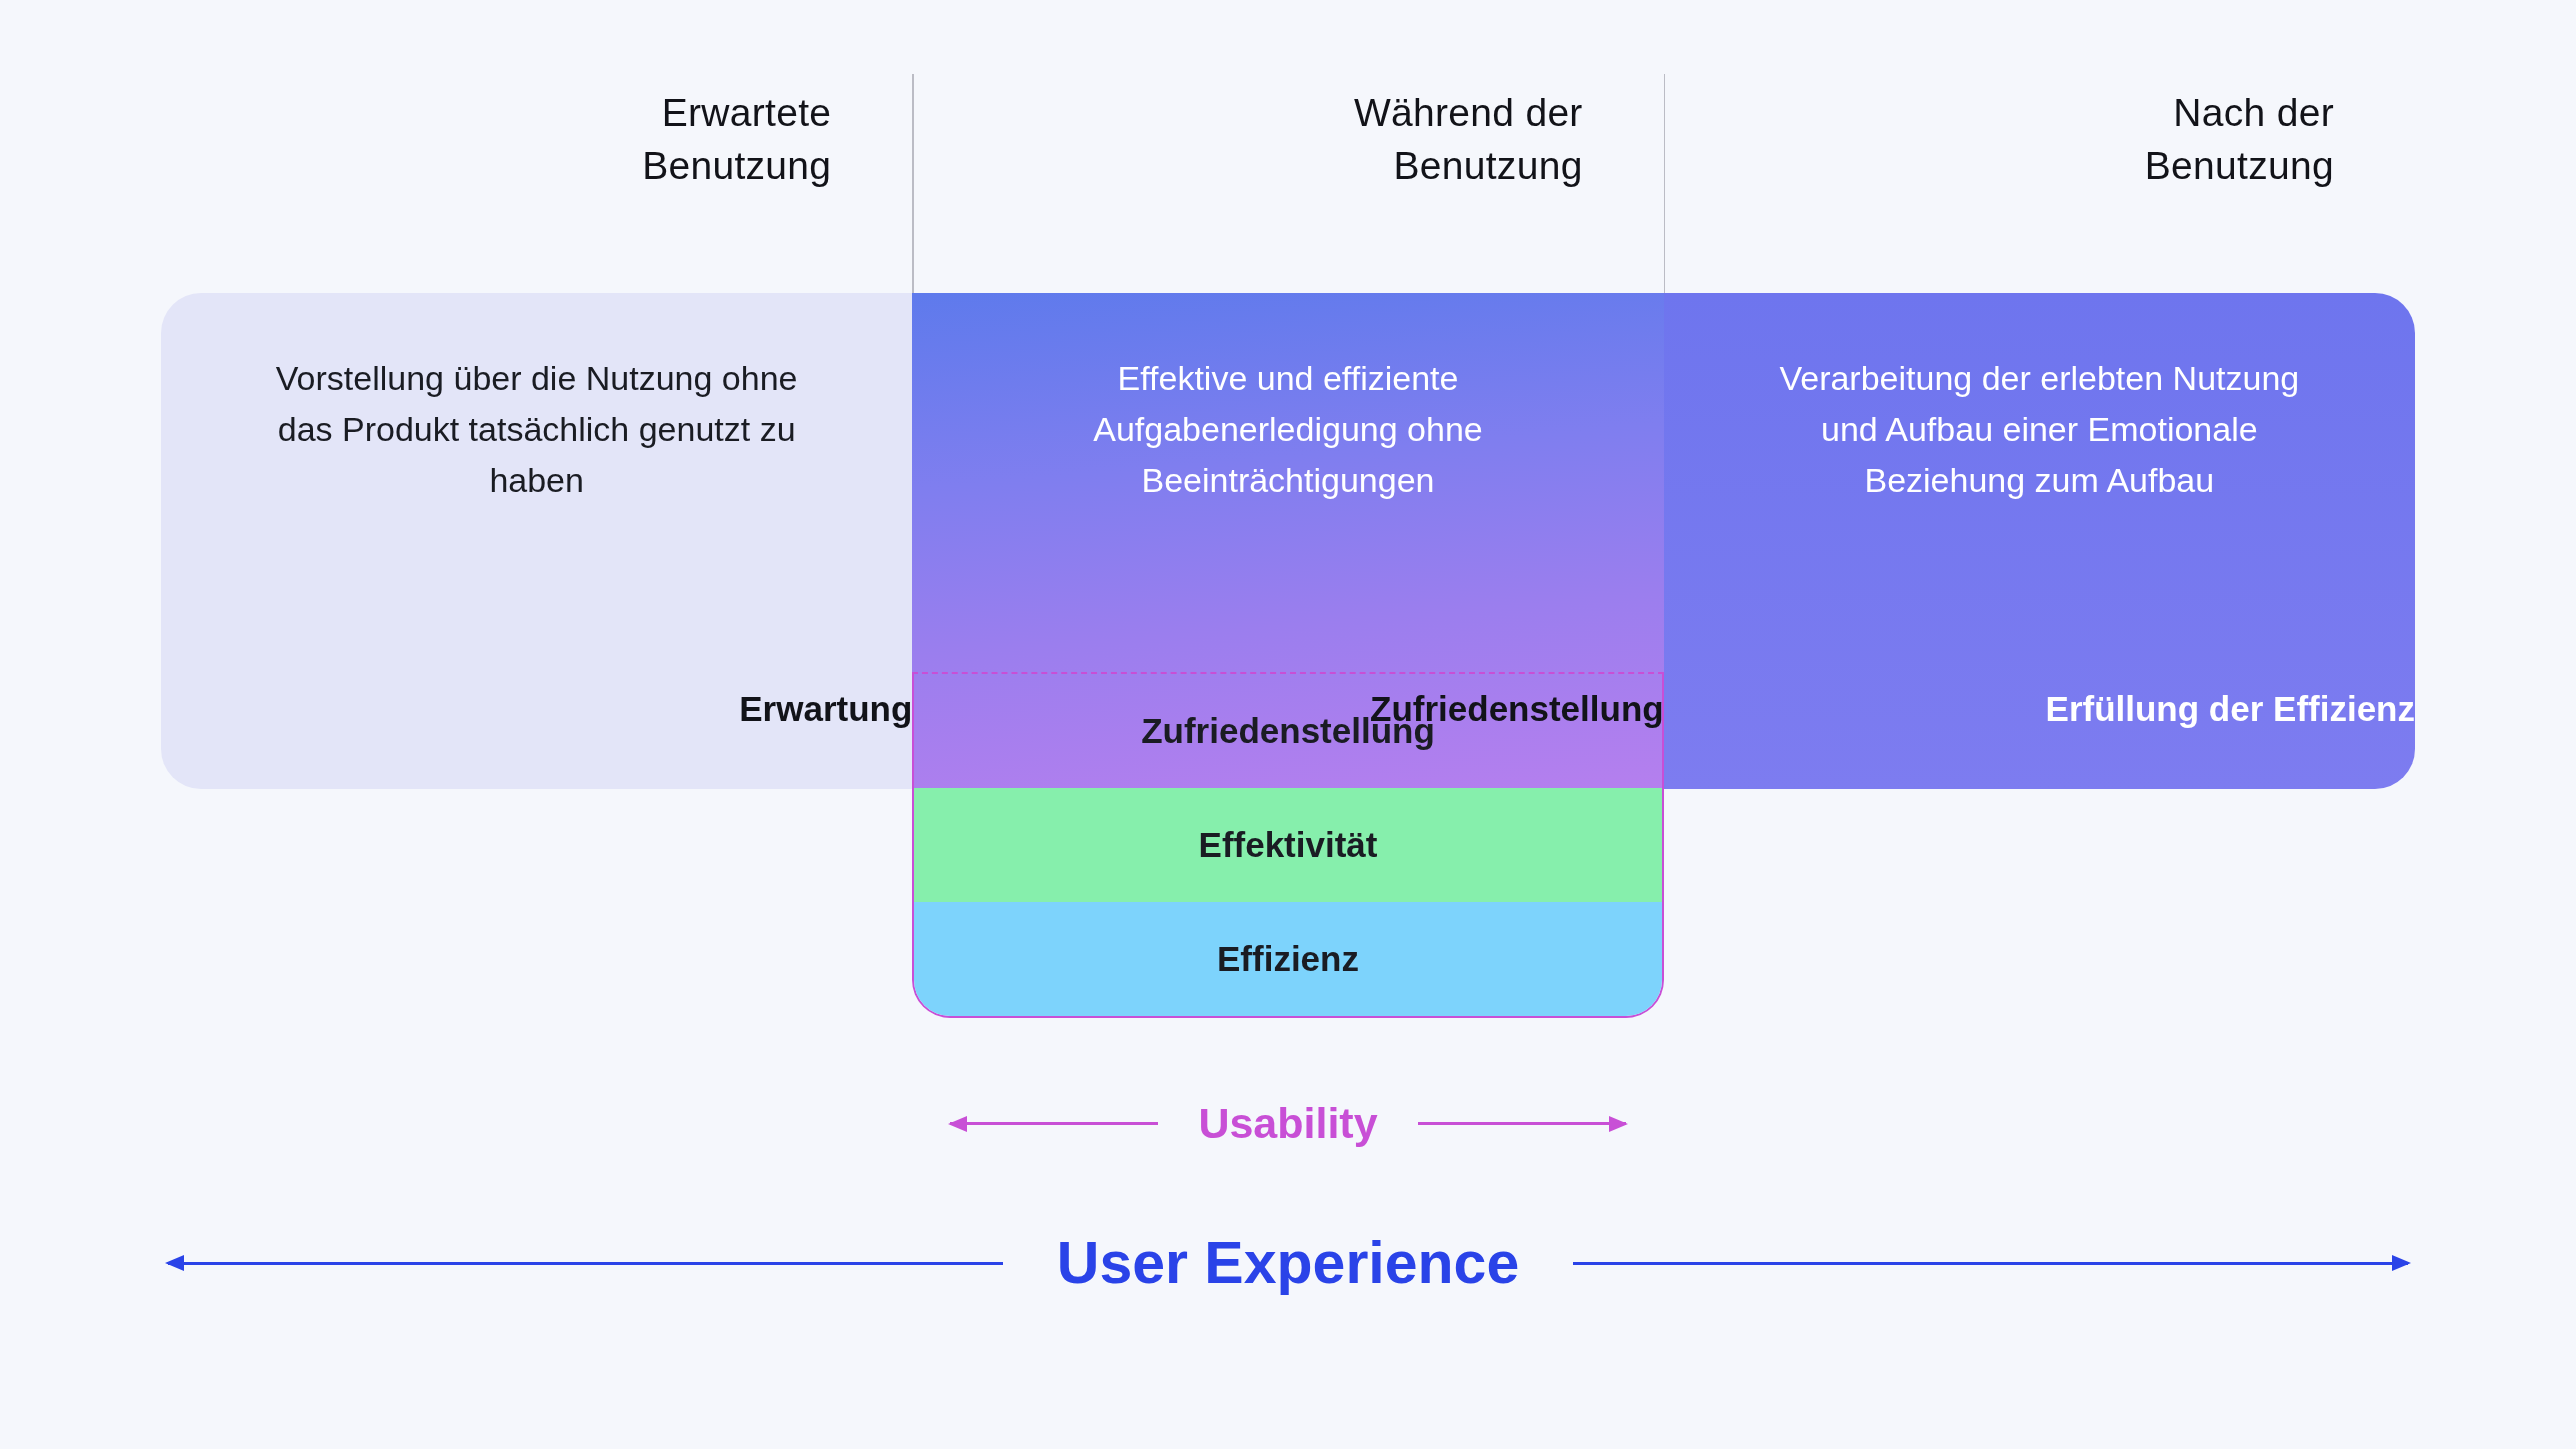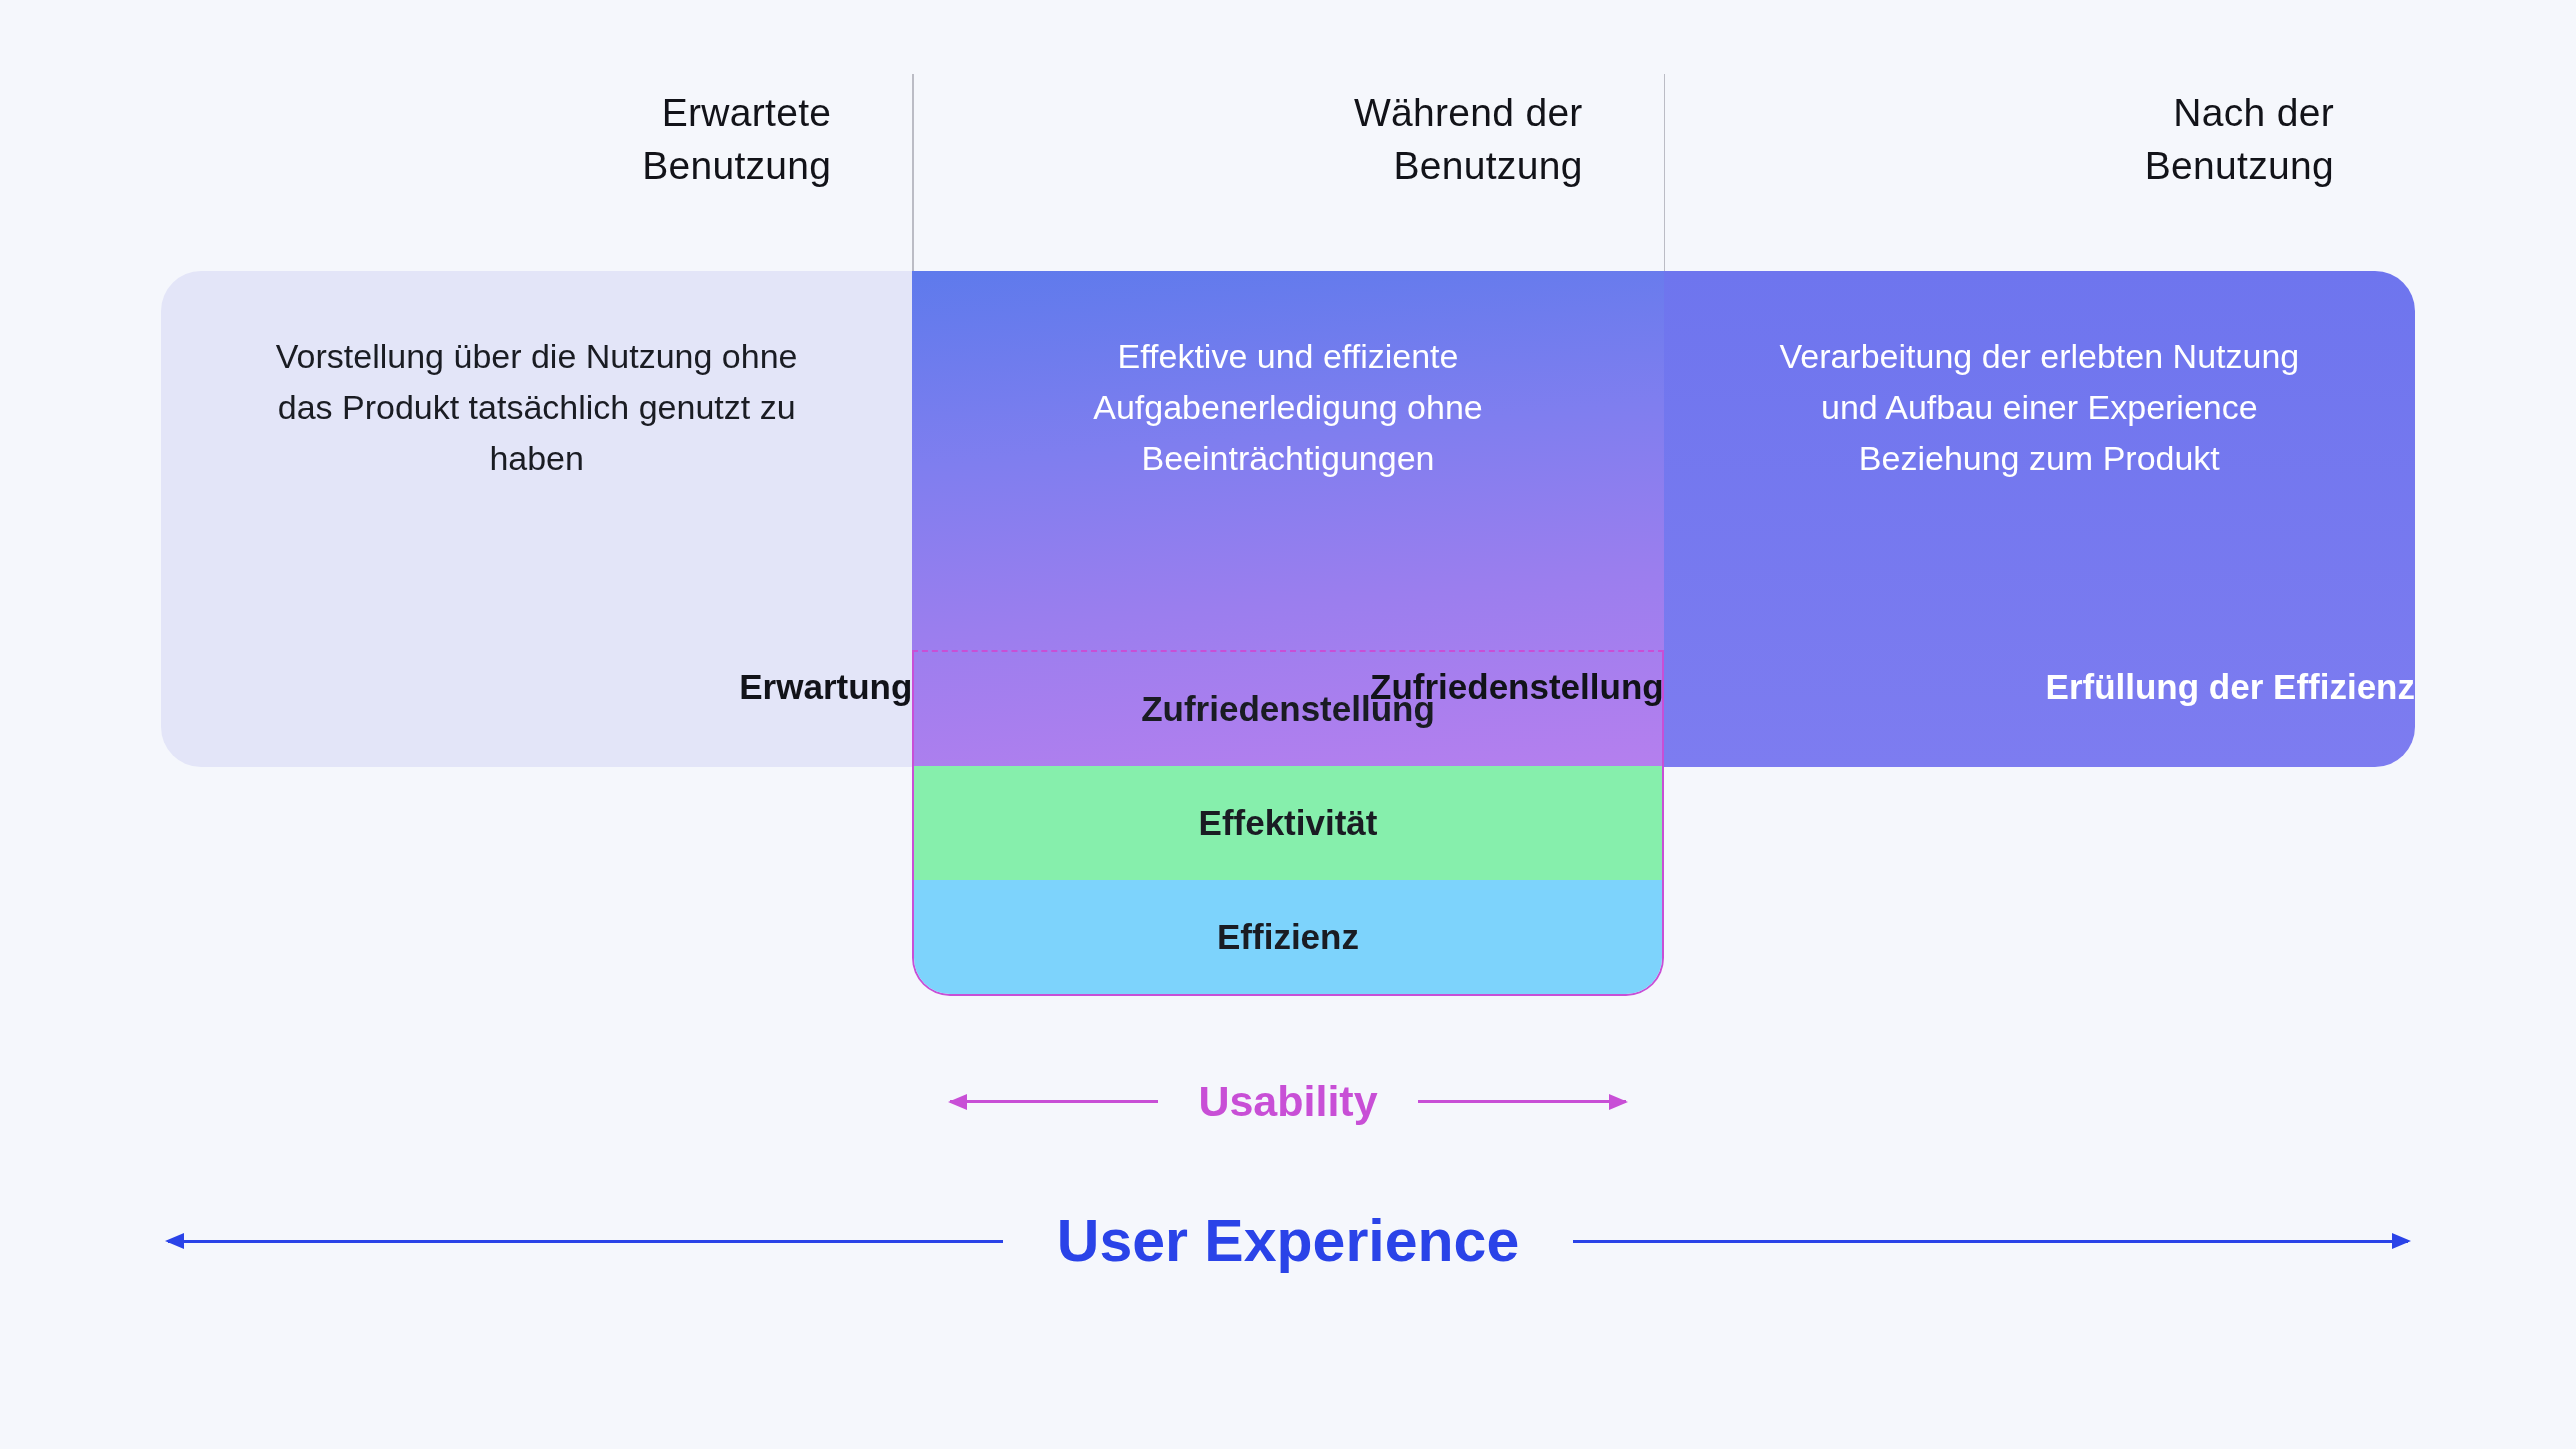--- a/index.html
+++ b/index.html
@@ -62,7 +62,7 @@
   
   .band-wrap{
     position:relative;
-    margin-top:79px;
+    margin-top:101px;
   }
   .band{
     display:grid;

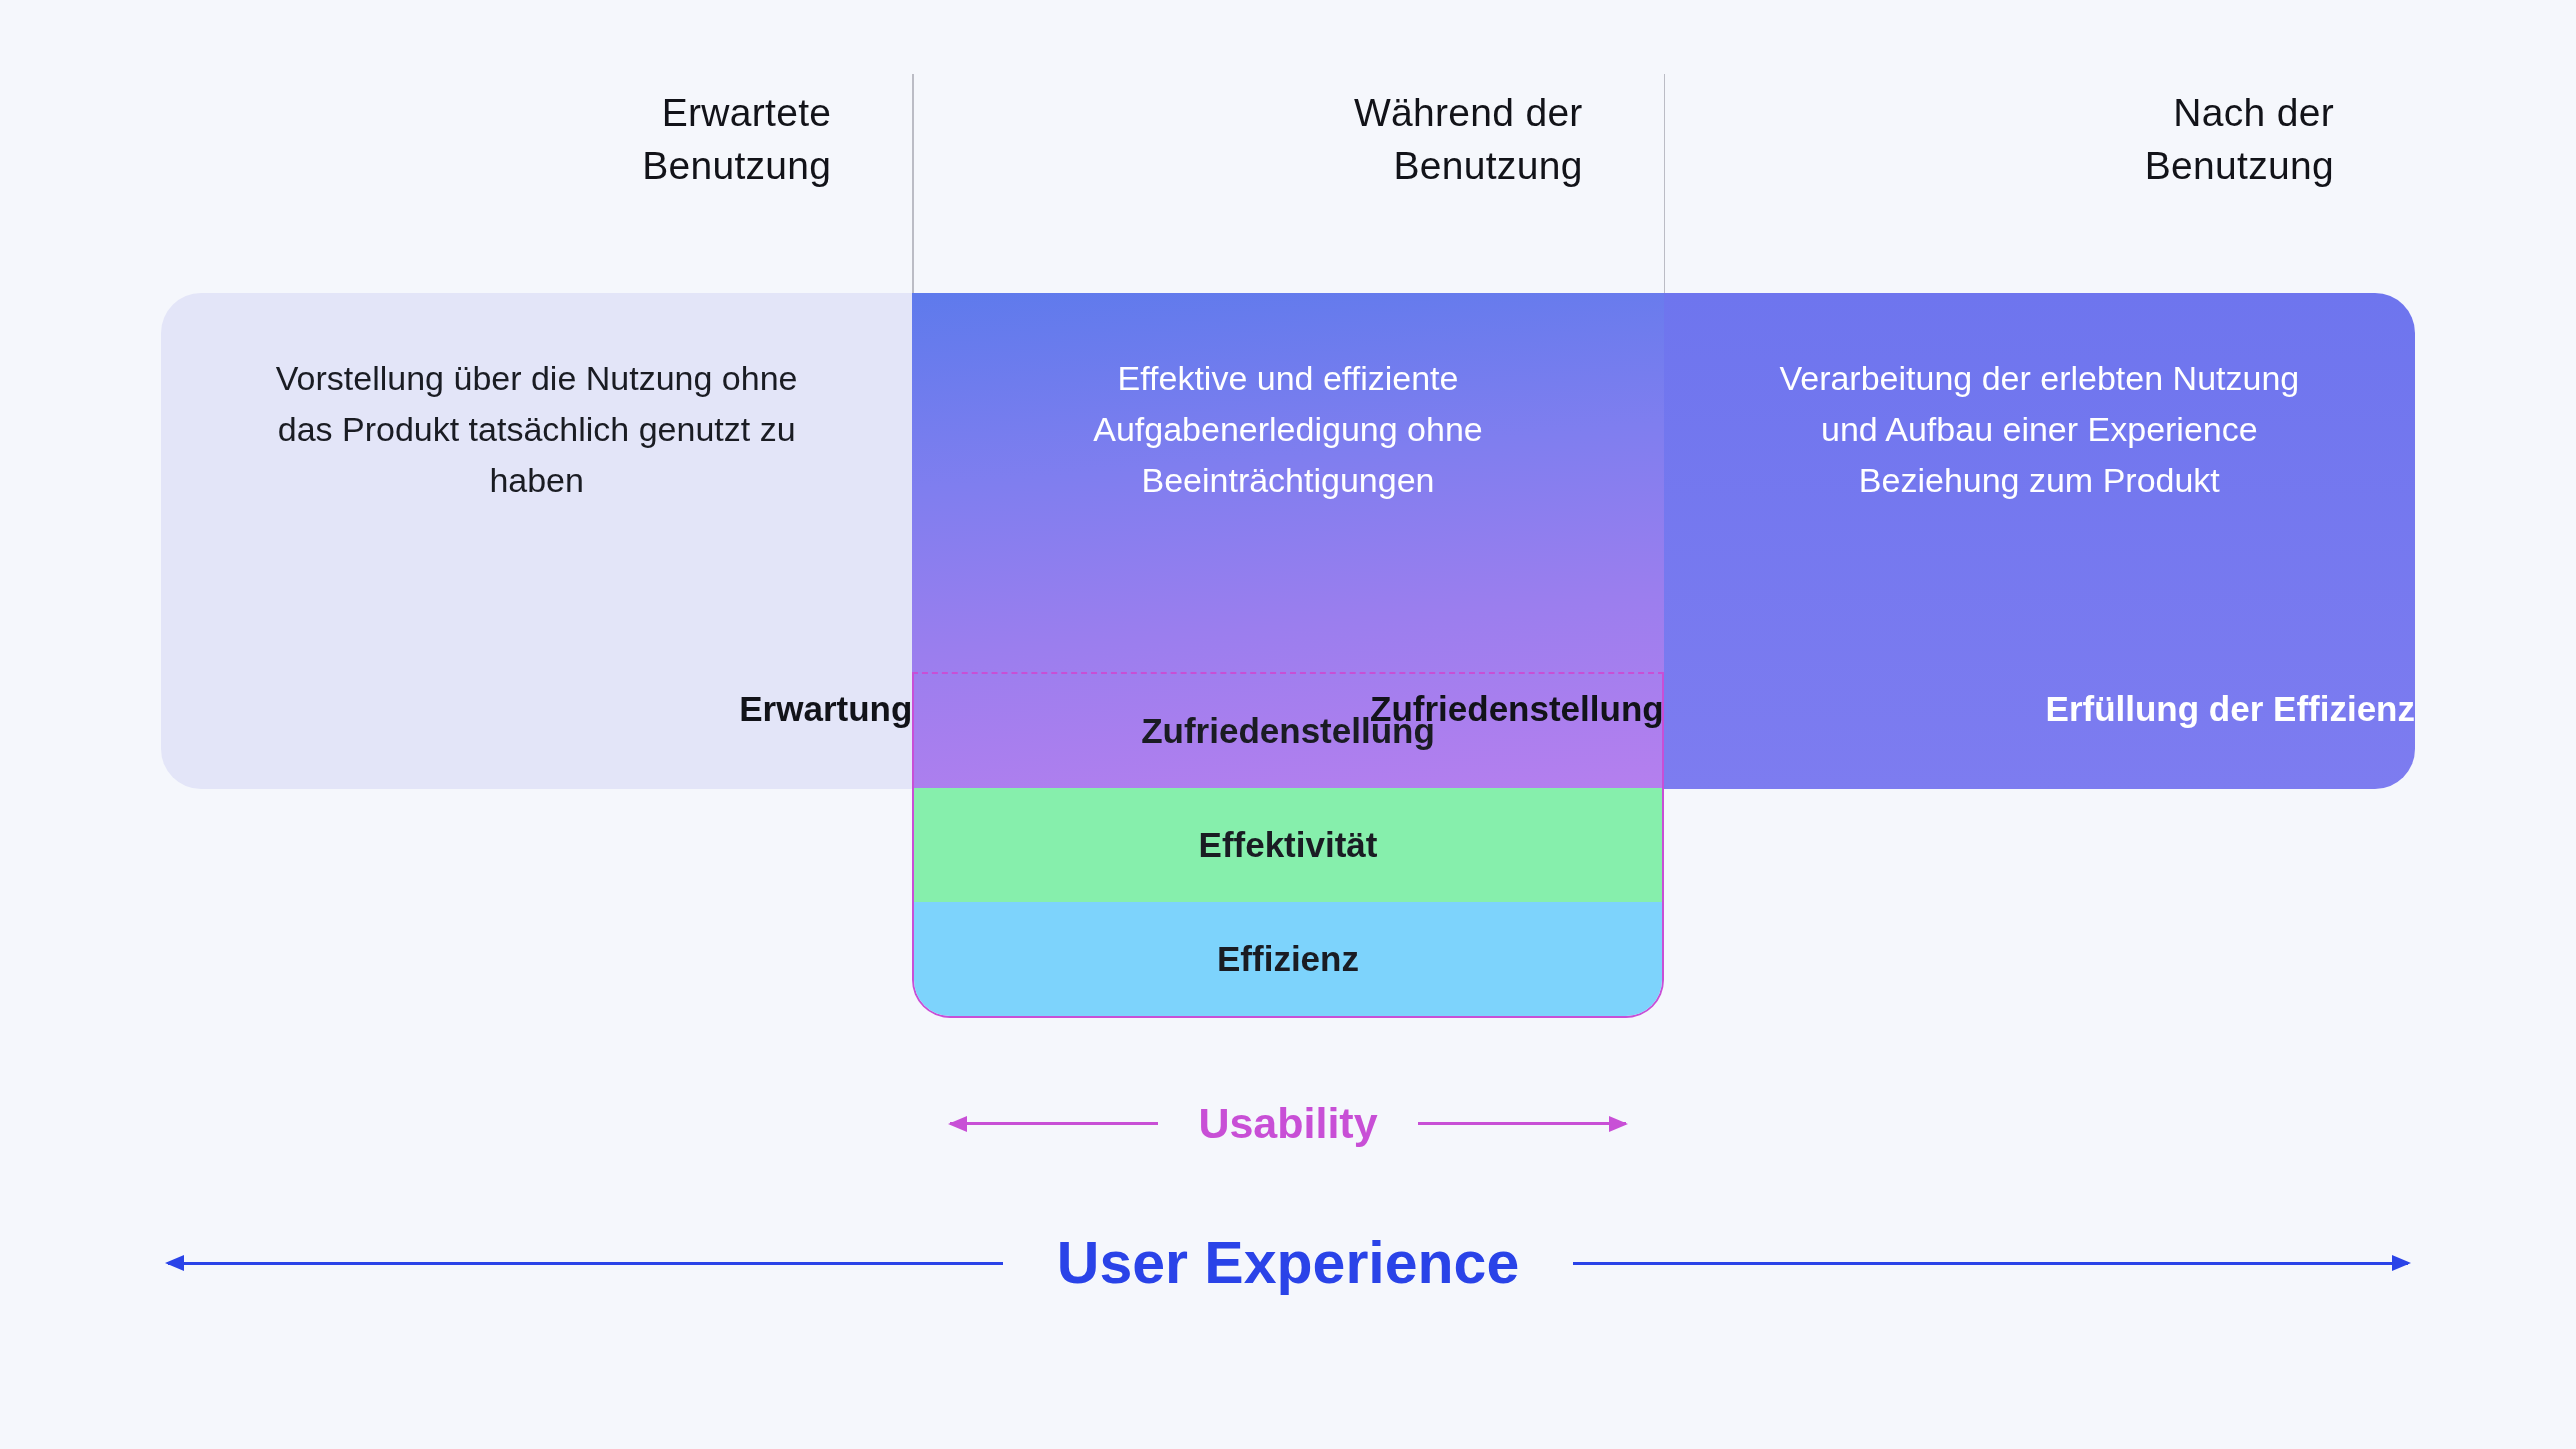--- a/index.html
+++ b/index.html
@@ -222,7 +222,7 @@
         <div class="tag">Zufriedenstellung</div>
       </div>
       <div class="cell c3">
-        <div class="desc">Verarbeitung der erlebten Nutzung und Aufbau einer Experience Beziehung zum Produkt</div>
+        <div class="desc">Verarbeitung der erlebten Nutzung und Aufbau einer Emotionale Beziehung zum Aufbau</div>
         <div class="tag">Erfüllung der Effizienz</div>
       </div>
     </div>

